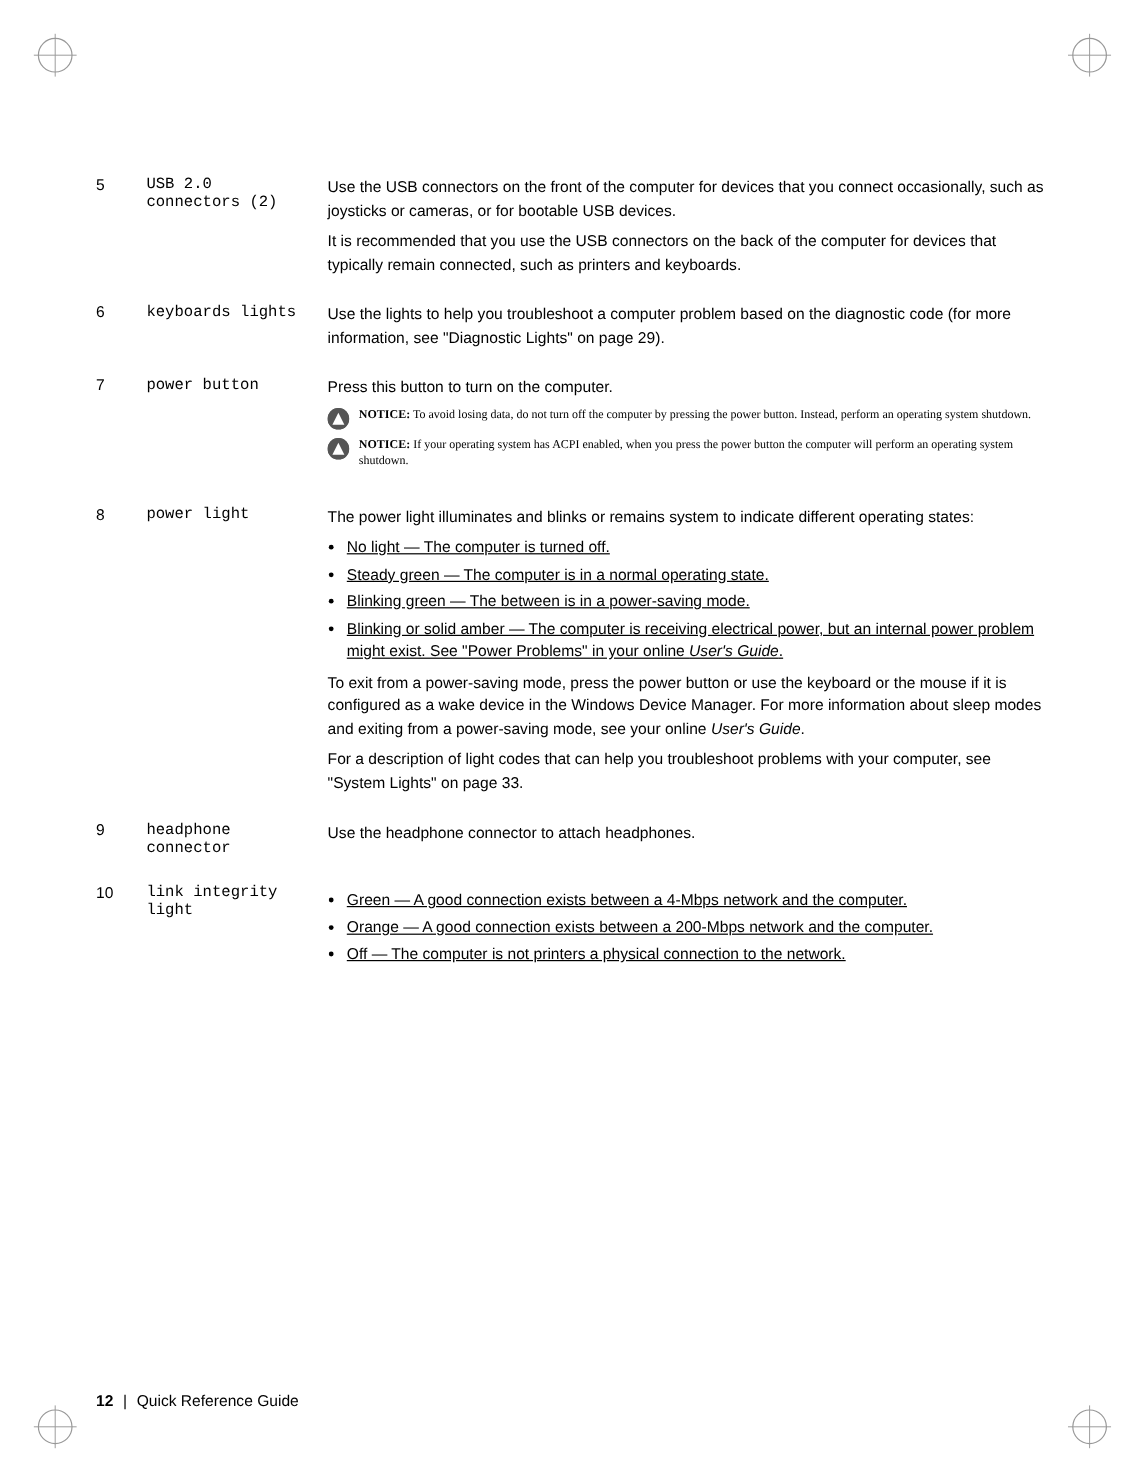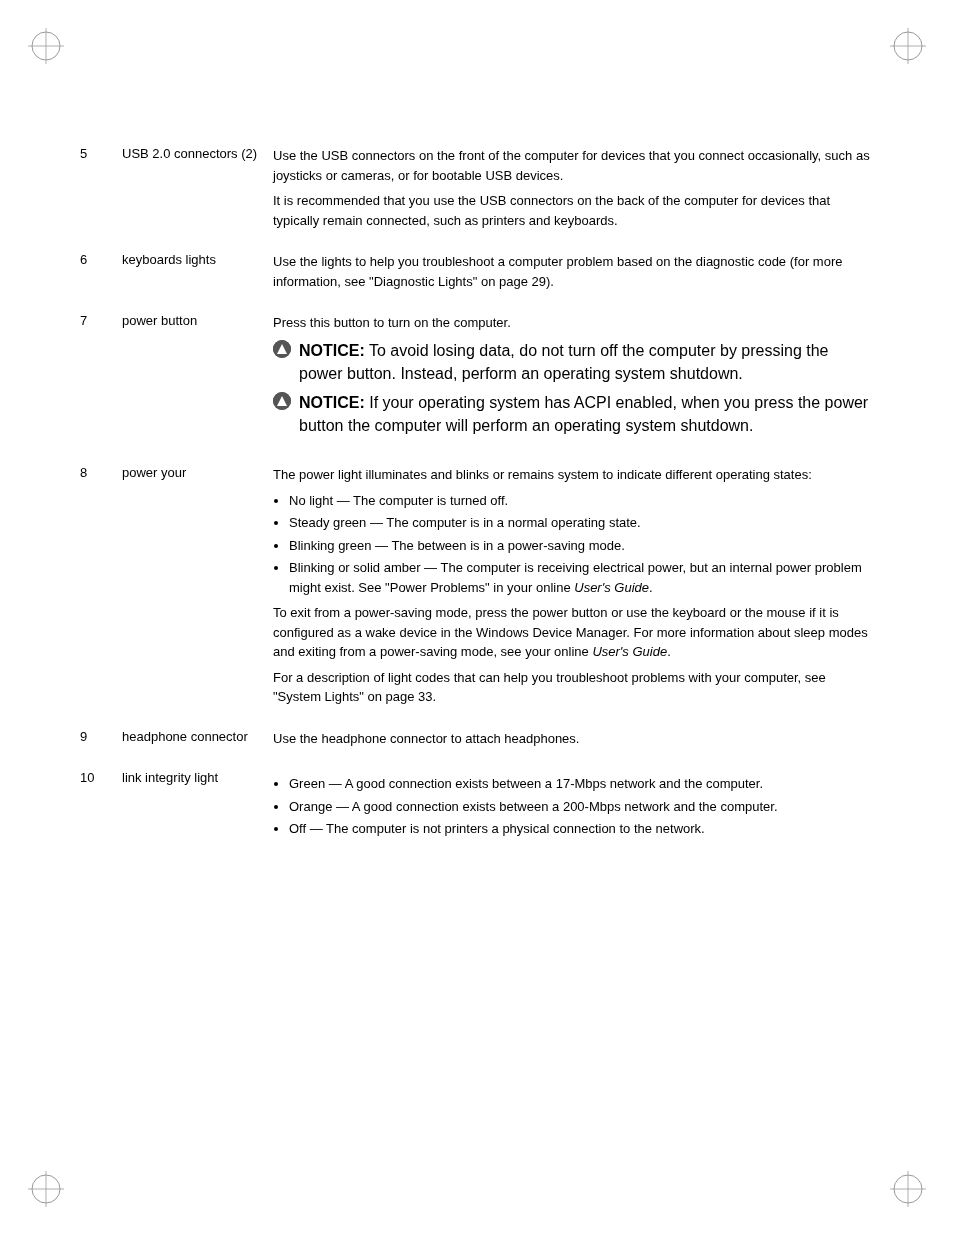--- a/index.html
+++ b/index.html
@@ -61,7 +61,7 @@
       width: 155px;
       vertical-align: top;
       padding: 6px 12px 12px 4px;
-      font-family: Liberation Sans, sans-serif;
+      font-family: Liberation Mono, monospace;
       font-size: 13px;
     }
 

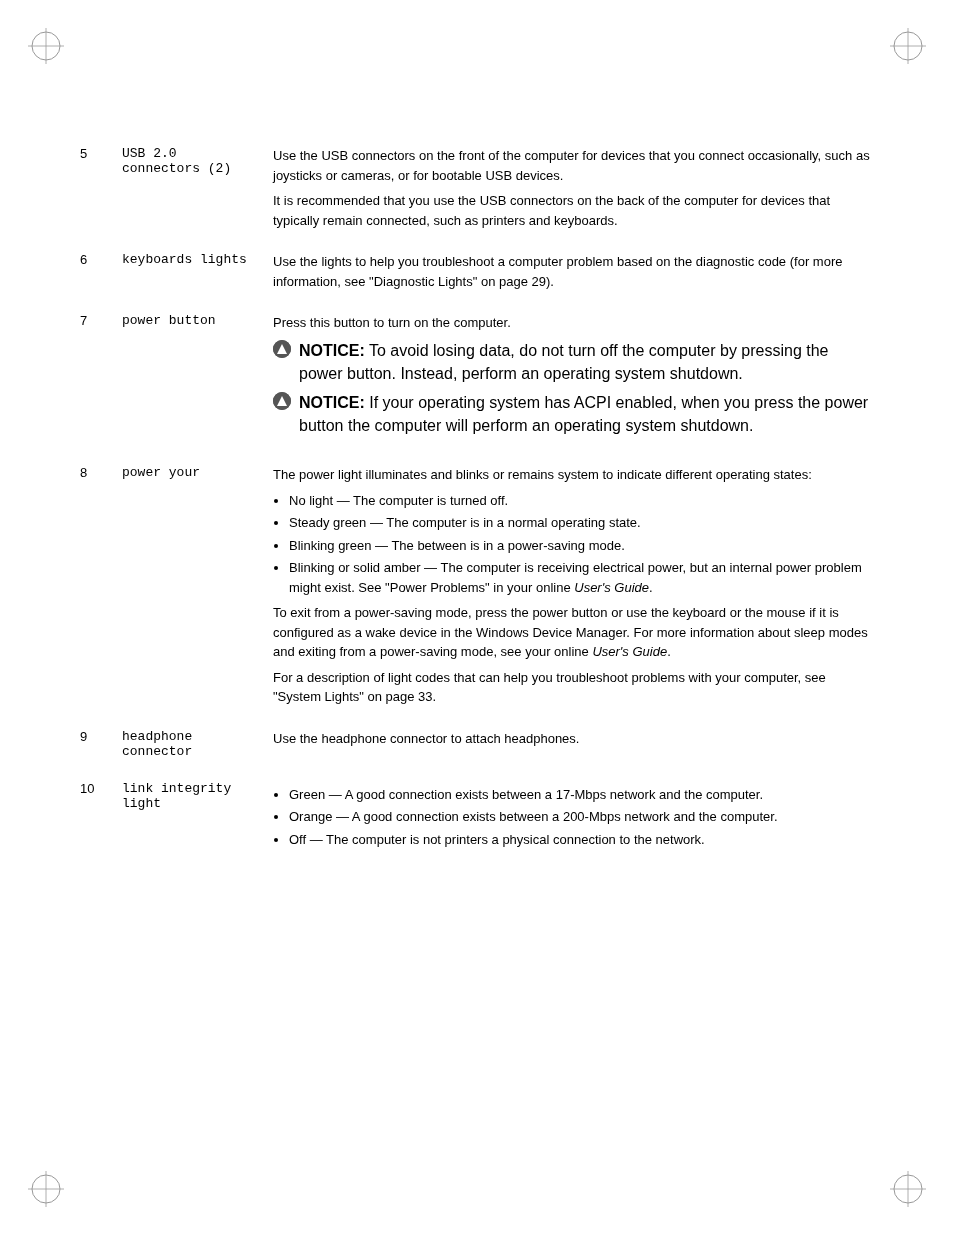--- a/index.html
+++ b/index.html
@@ -117,8 +117,8 @@
     }
 
     .notice-text {
-      font-family: Liberation Sans, sans-serif;
-      font-size: 16px;
+      font-family: Liberation Serif, serif;
+      font-size: 10px;
       line-height: 1.45;
     }
 

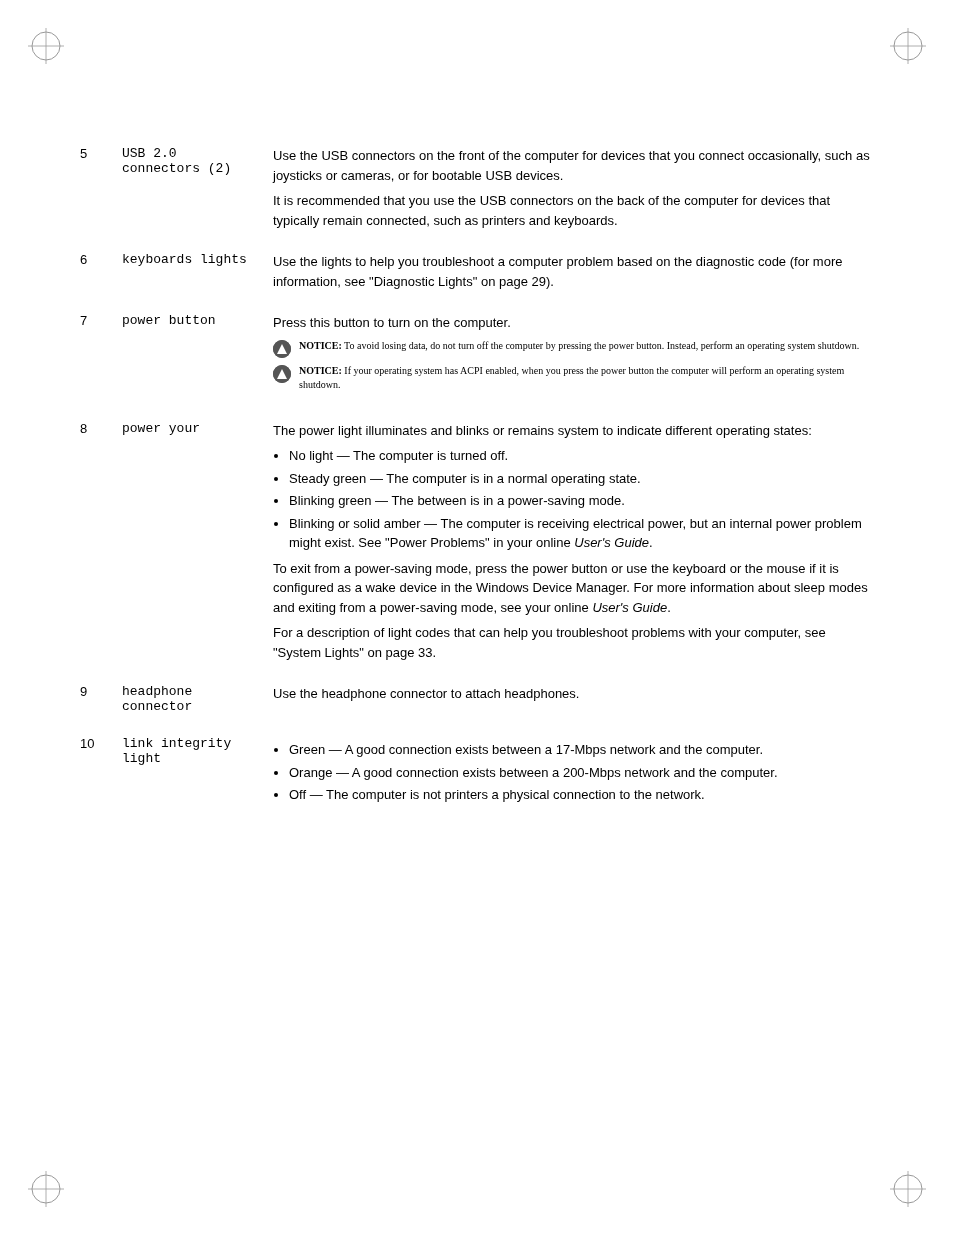--- a/index.html
+++ b/index.html
@@ -236,7 +236,7 @@
         <div class="row-divider"></div>
         <div class="row">
           <div class="col-num">8</div>
-          <div class="col-label">power your</div>
+          <div class="col-label">power light</div>
           <div class="col-desc">
             <p>The power light illuminates and blinks or remains system to indicate different operating states:</p>
             <ul>

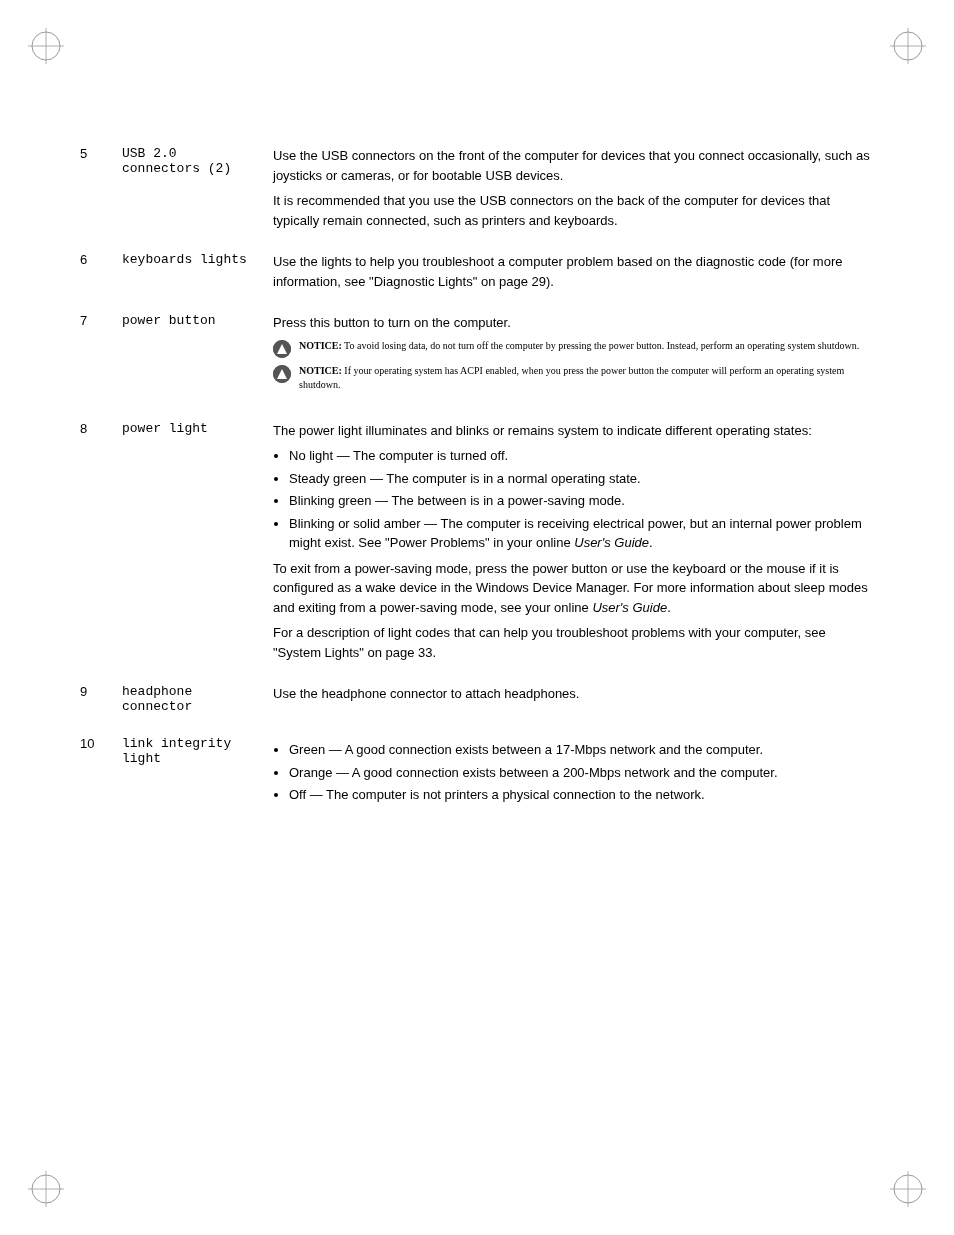--- a/index.html
+++ b/index.html
@@ -85,6 +85,7 @@
     .col-desc ul {
       margin: 4px 0 6px 0;
       padding-left: 16px;
+      text-decoration: underline;
     }
 
     .col-desc ul li {

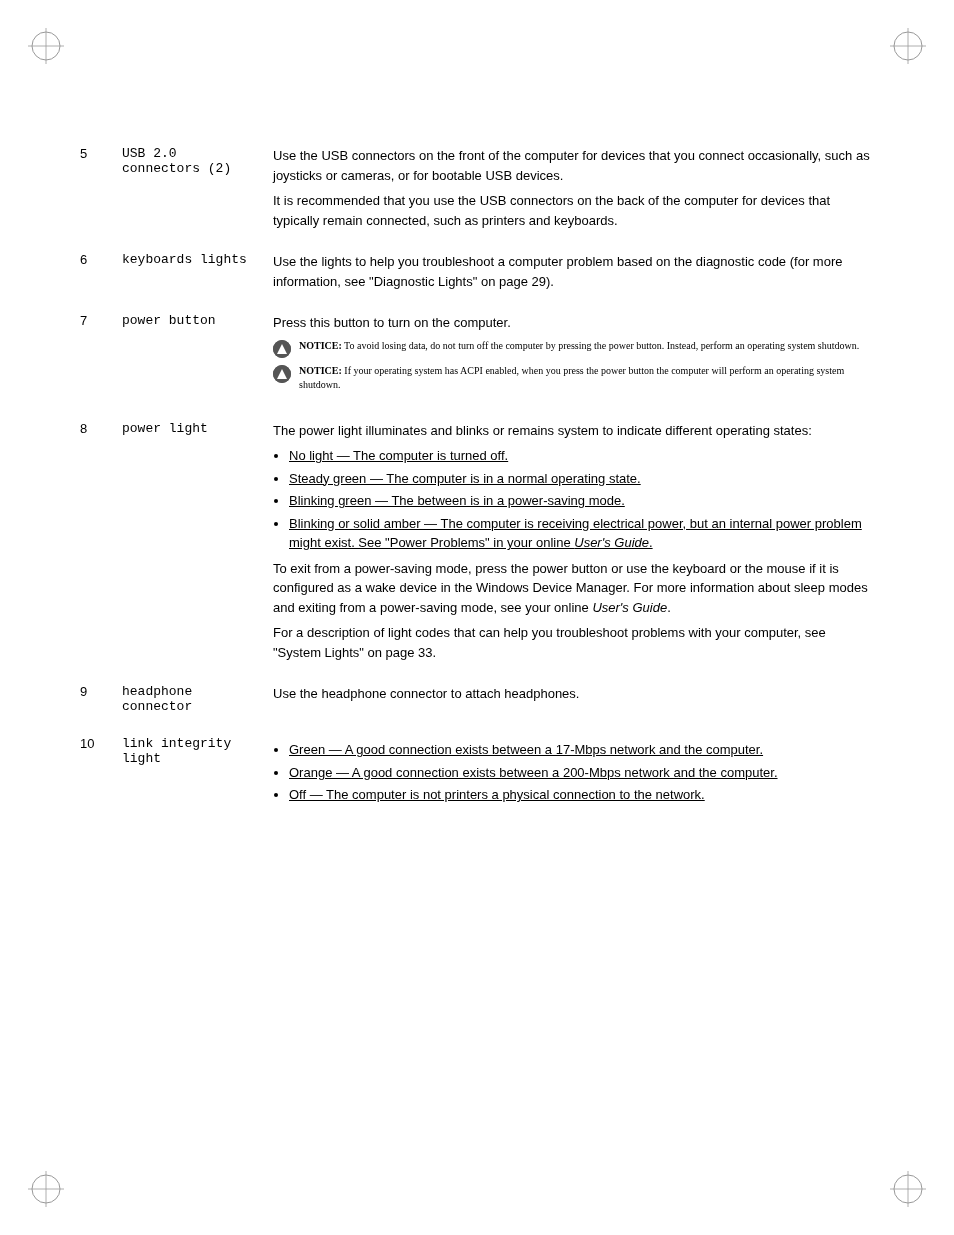--- a/index.html
+++ b/index.html
@@ -264,7 +264,7 @@
           <div class="col-label">link integrity light</div>
           <div class="col-desc">
             <ul>
-              <li>Green — A good connection exists between a 17-Mbps network and the computer.</li>
+              <li>Green — A good connection exists between a 4-Mbps network and the computer.</li>
               <li>Orange — A good connection exists between a 200-Mbps network and the computer.</li>
               <li>Off — The computer is not printers a physical connection to the network.</li>
             </ul>

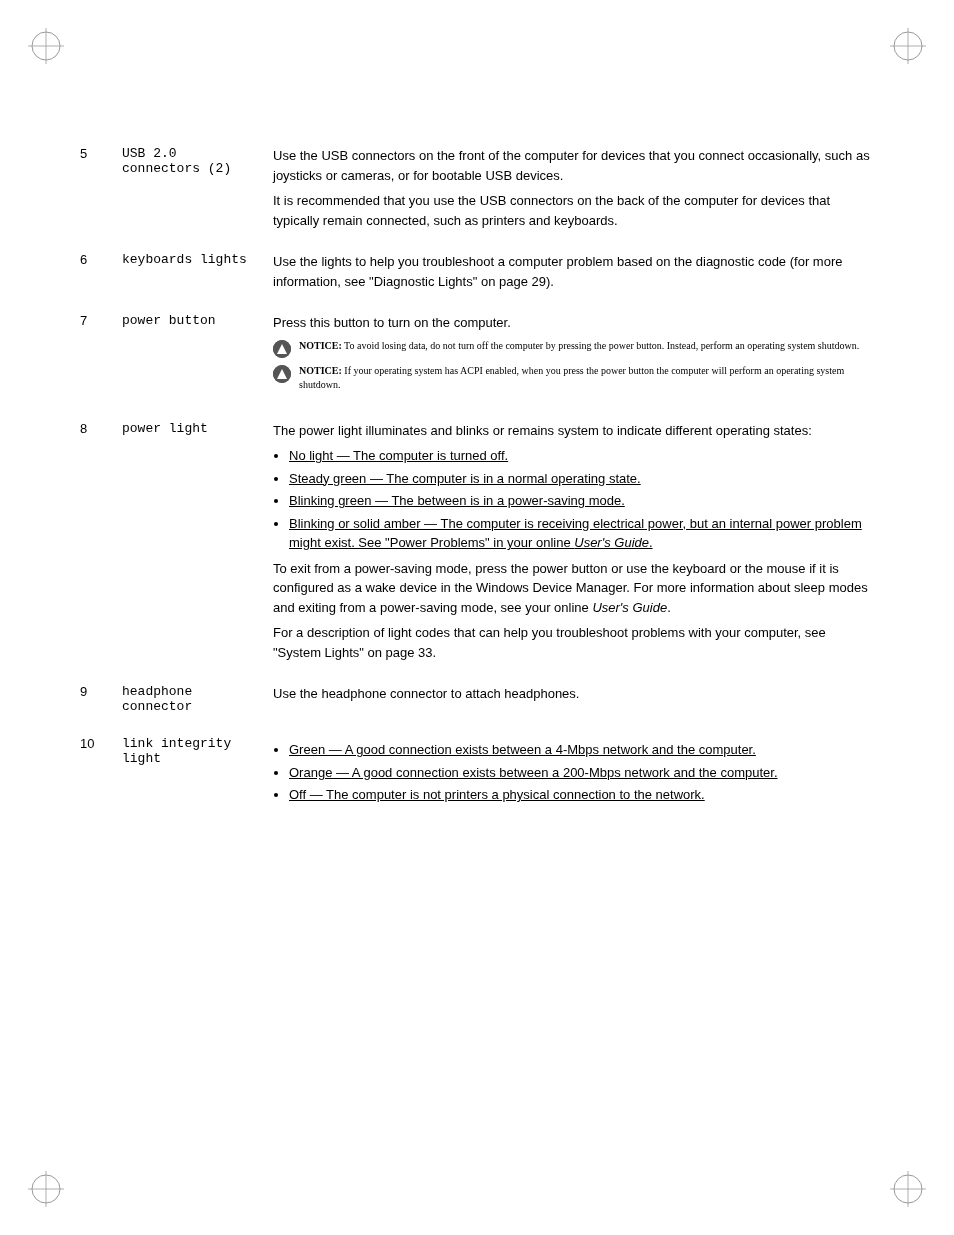--- a/index.html
+++ b/index.html
@@ -273,6 +273,11 @@
       </div>
   </div>
 
+  <div class="footer">
+    <span class="footer-page">12</span>
+    <span class="footer-sep">|</span>
+    <span class="footer-title">Quick Reference Guide</span>
+  </div>
 </div>
 
 </body></html>

